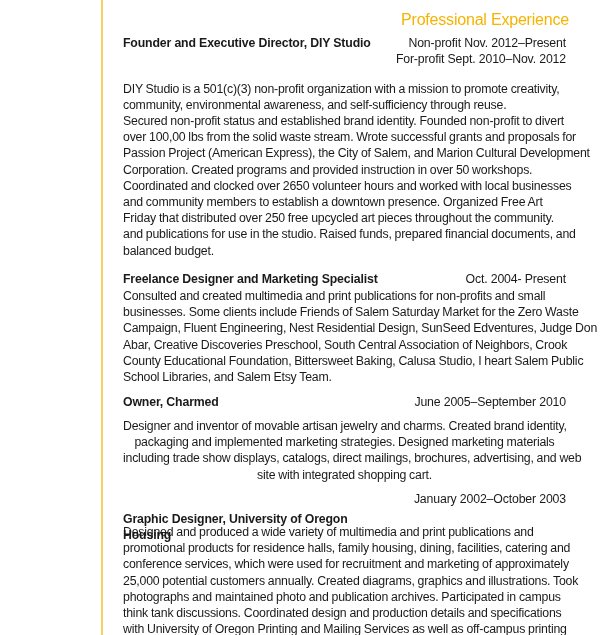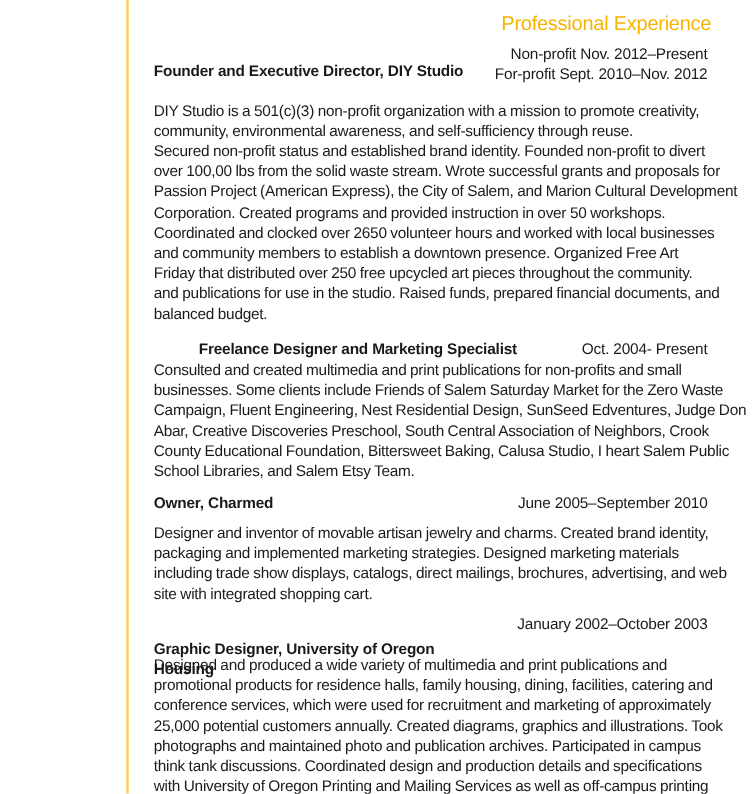--- a/index.html
+++ b/index.html
@@ -84,7 +84,7 @@
   <div class="section-heading">Professional Experience</div>
 
   <div class="job" style="top:35px;">
-    <div class="job-title" style="top:14px;">Founder and Executive Director, DIY Studio</div>
+    <div class="job-title" style="top:0;">Founder and Executive Director, DIY Studio</div>
     <div class="job-dates" style="top:0;">
       <div>Non-profit Nov. 2012–Present</div>
       <div>For-profit Sept. 2010–Nov. 2012</div>

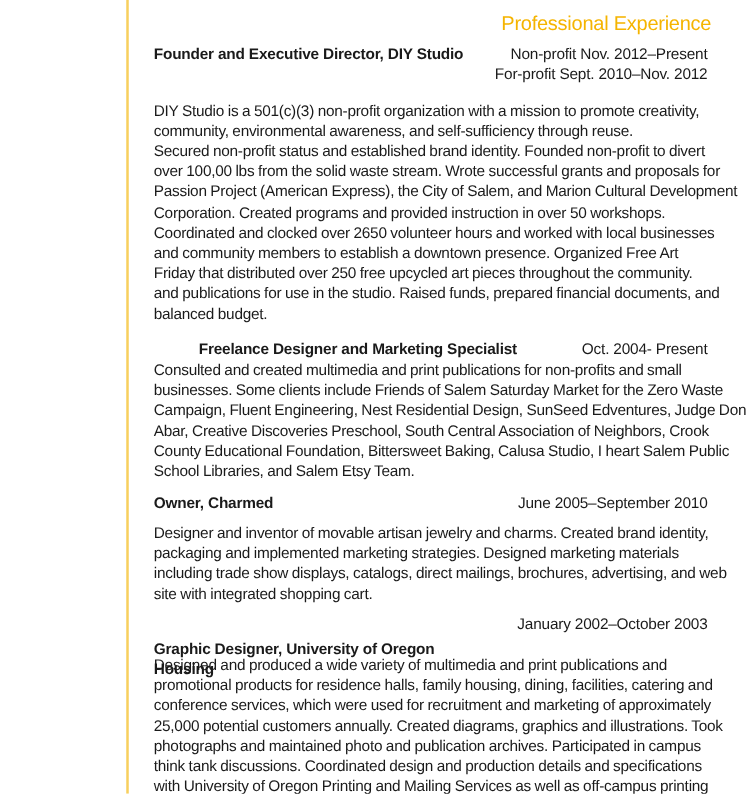--- a/index.html
+++ b/index.html
@@ -107,7 +107,7 @@
   </div>
 
   <div class="job" style="top:271px;">
-    <div class="job-title" style="top:0;margin-left:36px;">Freelance Designer and Marketing Specialist</div>
+    <div class="job-title" style="top:0;">Freelance Designer and Marketing Specialist</div>
     <div class="job-dates" style="top:0;">
       <div>Oct.  2004- Present</div>
     </div>

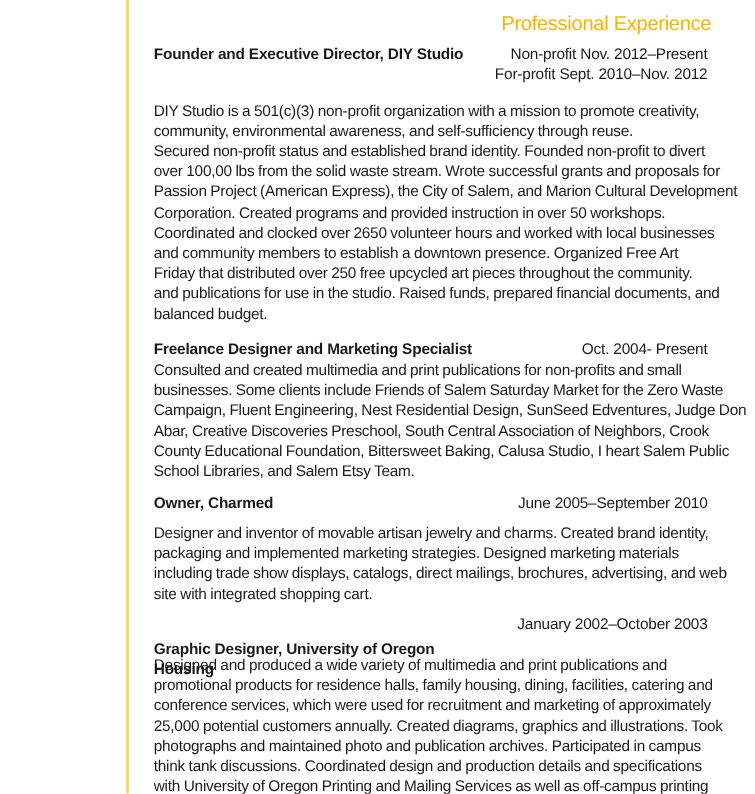--- a/index.html
+++ b/index.html
@@ -126,7 +126,7 @@
     <div class="job-dates" style="top:0;text-align:center;">
       <div>June 2005–September 2010</div>
     </div>
-    <div class="para" style="top:24px;">
+    <div class="para" style="top:24px;text-align:center;">
       <span>Designer and inventor of movable artisan jewelry and charms. Created brand identity,</span>
       <span>packaging and implemented marketing strategies. Designed marketing materials</span>
       <span>including trade show displays, catalogs, direct mailings, brochures, advertising, and web</span>

